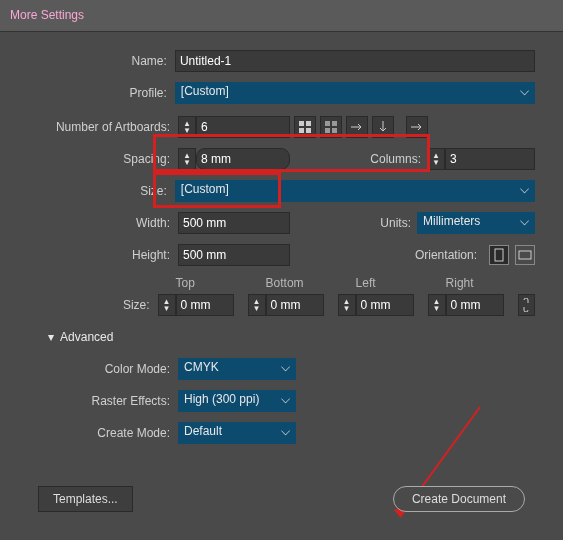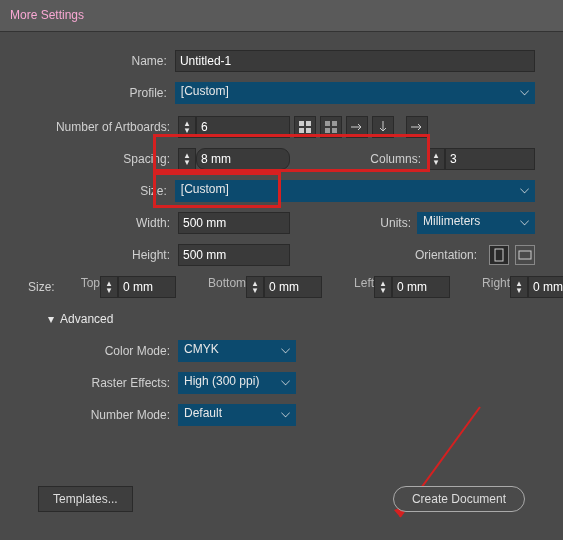--- a/index.html
+++ b/index.html
@@ -25,7 +25,7 @@
 .iconbtn.gap{margin-left:12px}
 .iconbtn:first-of-type{margin-left:8px}
 .bleed-row{display:flex;align-items:flex-end;margin-bottom:14px}
-.bleed-col{display:flex;margin-right:14px}
+.bleed-col{display:flex;flex-direction:column;margin-right:14px}
 .bleed-col .hdr{color:#b8b8b8;margin-bottom:4px;padding-left:18px}
 .bleed-col .pair{display:flex}
 .link{width:20px;height:22px;background:#3a3a3a;border:1px solid #2a2a2a;display:flex;align-items:center;justify-content:center;cursor:pointer}

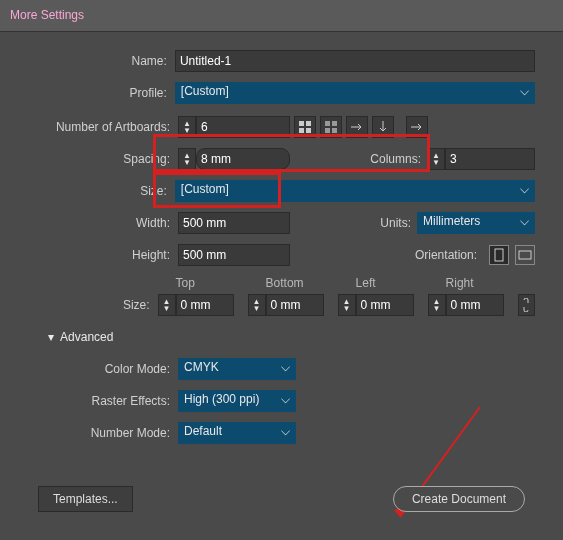--- a/index.html
+++ b/index.html
@@ -208,7 +208,7 @@
     </div>
 
     <div class="row">
-      <div class="lbl">Number Mode:</div>
+      <div class="lbl">Create Mode:</div>
       <div class="sel med">
         <span>Default</span>
         <span class="chev">⌵</span>

